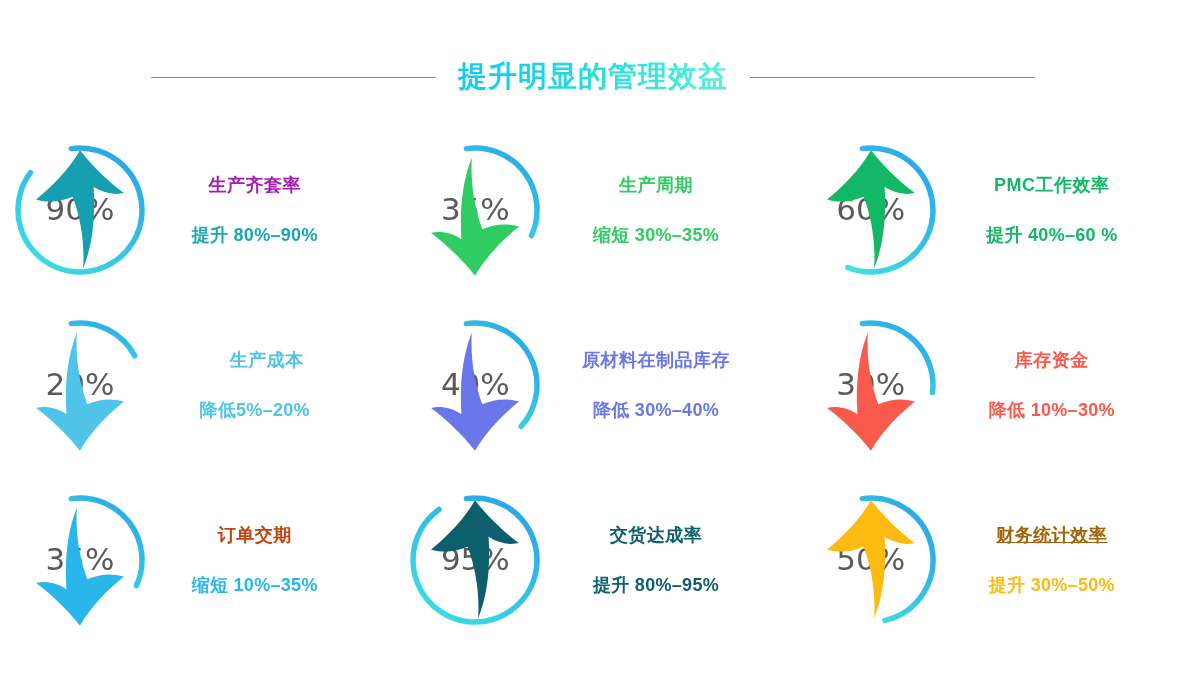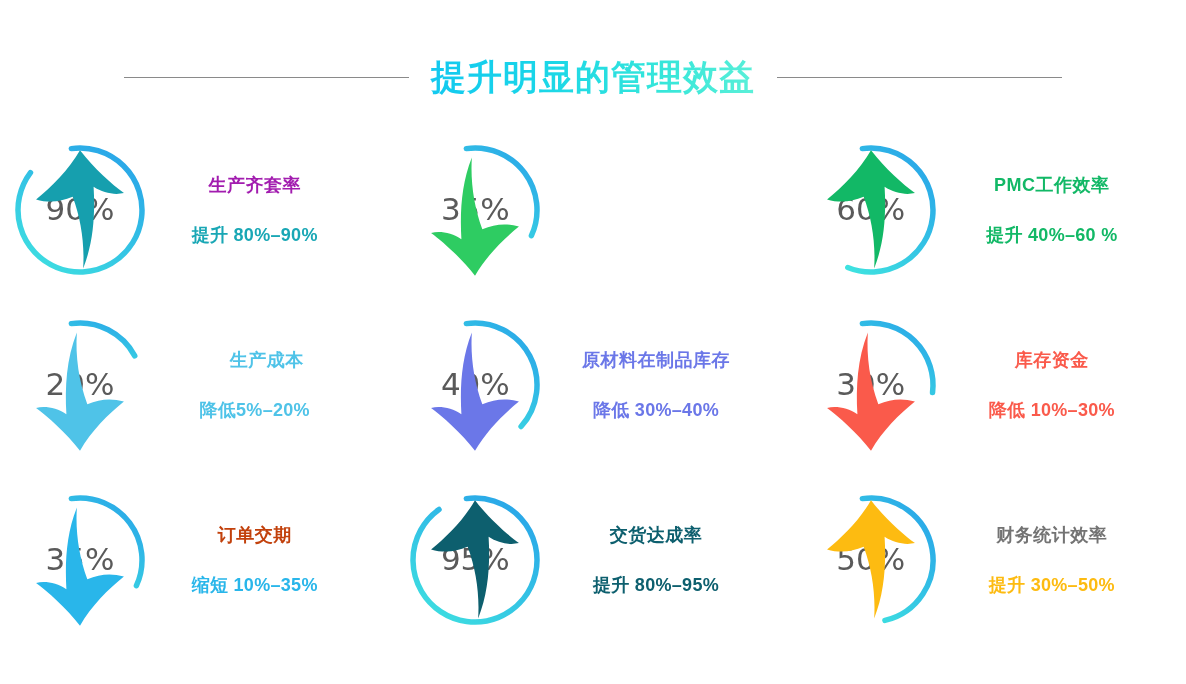--- a/index.html
+++ b/index.html
@@ -35,7 +35,7 @@
   .rule-left  { width: 285px; }
   .rule-right { width: 285px; }
   .page-title {
-    font-size: 35px;
+    font-size: 29px;
     font-weight: bold;
     letter-spacing: 1px;
     white-space: nowrap;

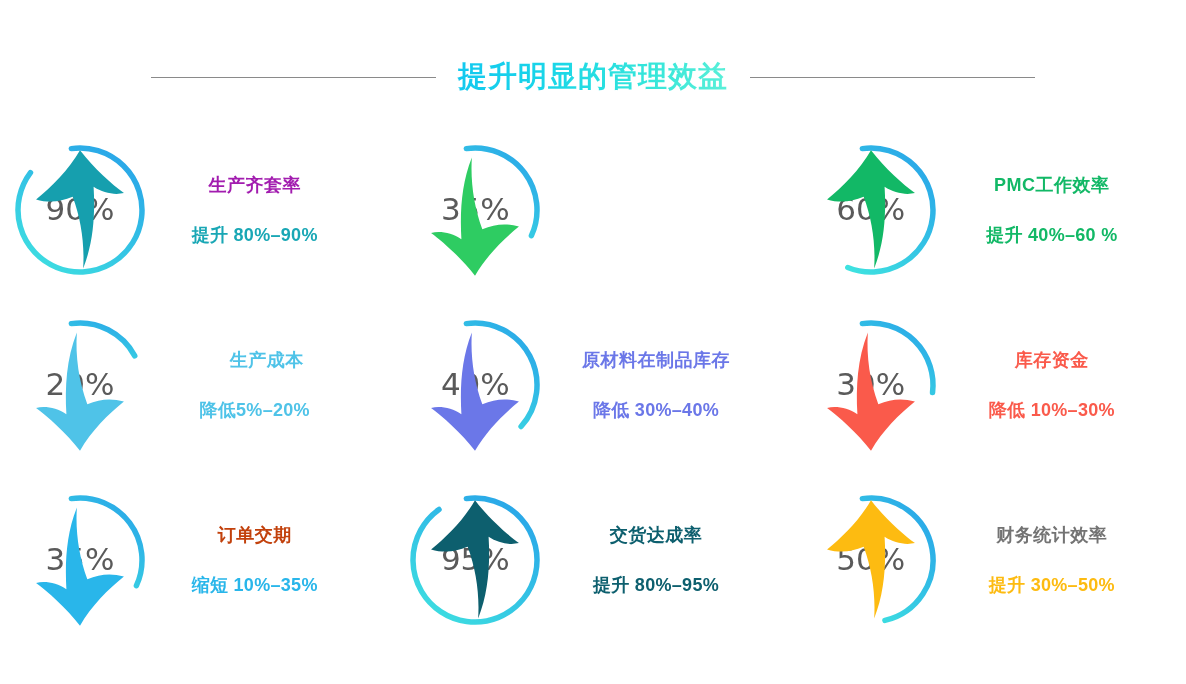--- a/index.html
+++ b/index.html
@@ -187,6 +187,10 @@
           </div>
         </div>
       </div>
+      <div class="texts">
+        <div class="metric-label" style="color: rgb(46, 204, 98);">生产周期</div>
+        <div class="metric-sub" style="color: rgb(46, 204, 98);">缩短 30%–35%</div>
+      </div>
     </div>
     <div class="cell col3">
       <div class="gauge-wrap">

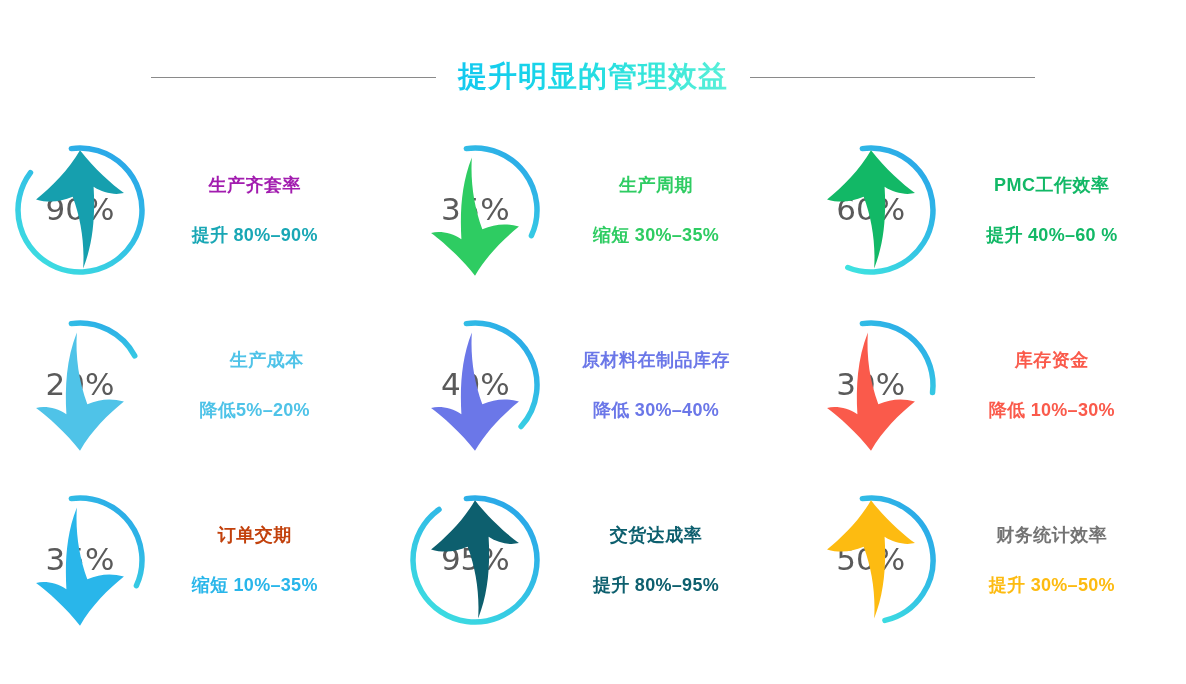--- a/index.html
+++ b/index.html
@@ -363,7 +363,7 @@
         </div>
       </div>
       <div class="texts">
-        <div class="metric-label" style="color: #737373;">财务统计效率</div>
+        <div class="metric-label" style="color: #a16207; text-decoration: underline;">财务统计效率</div>
         <div class="metric-sub" style="color: rgb(253, 187, 17);">提升 30%–50%</div>
       </div>
     </div>

